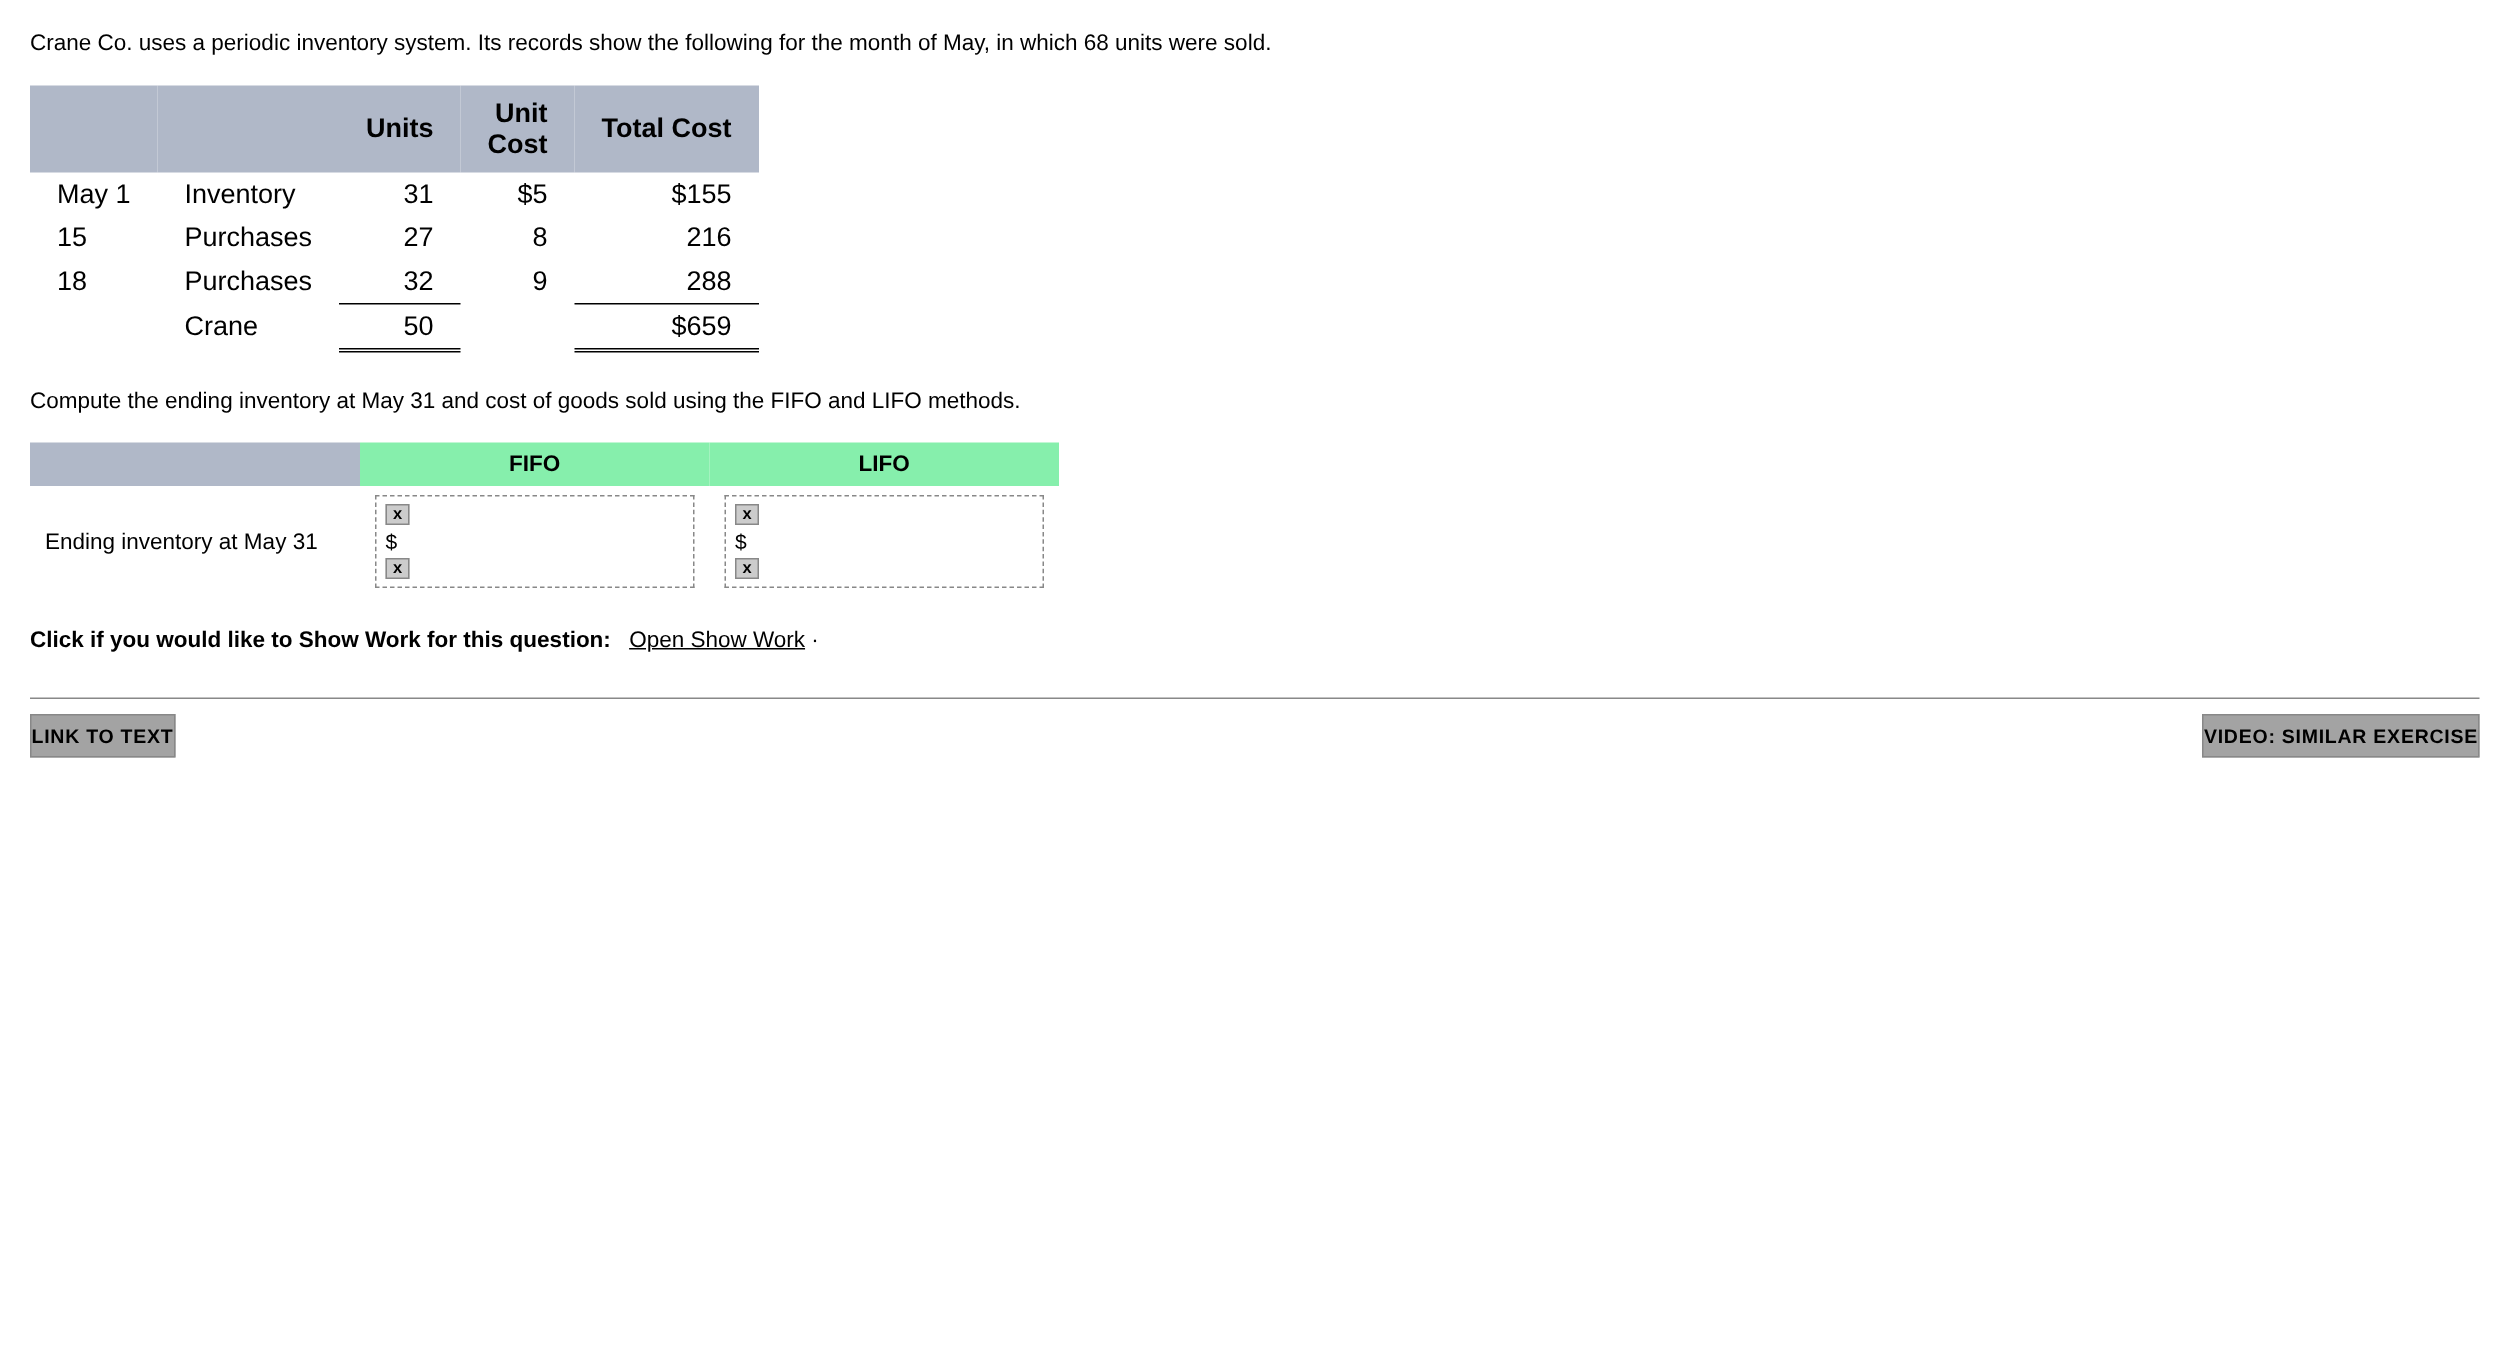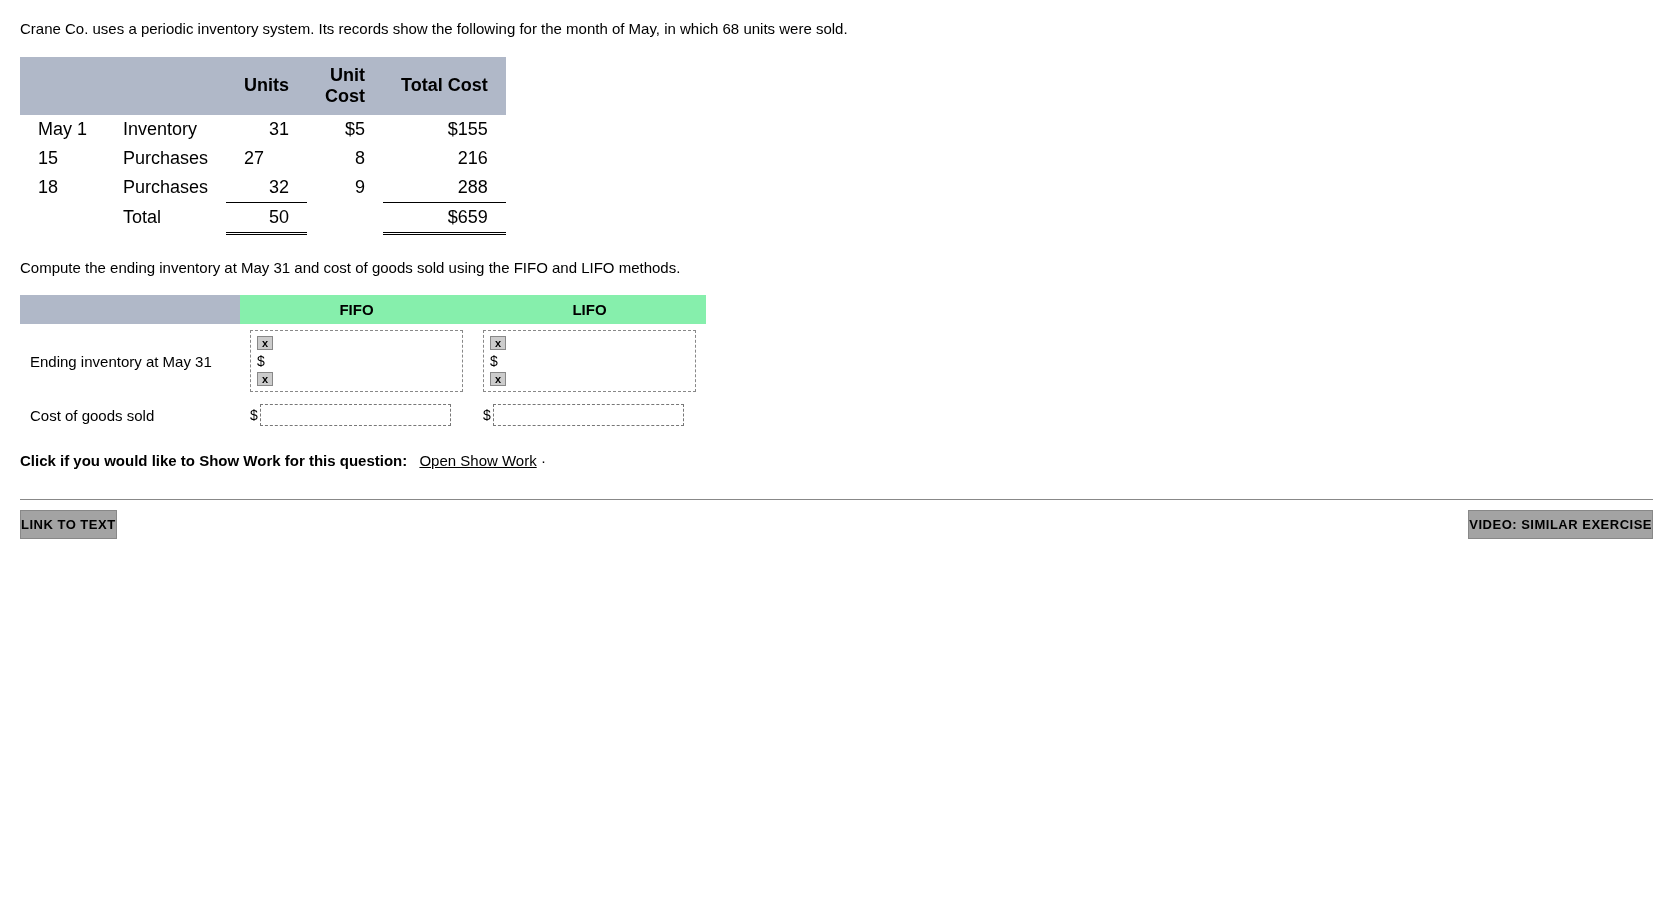--- a/index.html
+++ b/index.html
@@ -195,7 +195,7 @@
       <tr>
         <td>15</td>
         <td>Purchases</td>
-        <td style="text-align: left;">27</td>
+        <td style="text-align: right;">27</td>
         <td style="text-align: right;">8</td>
         <td style="text-align: right;">216</td>
       </tr>

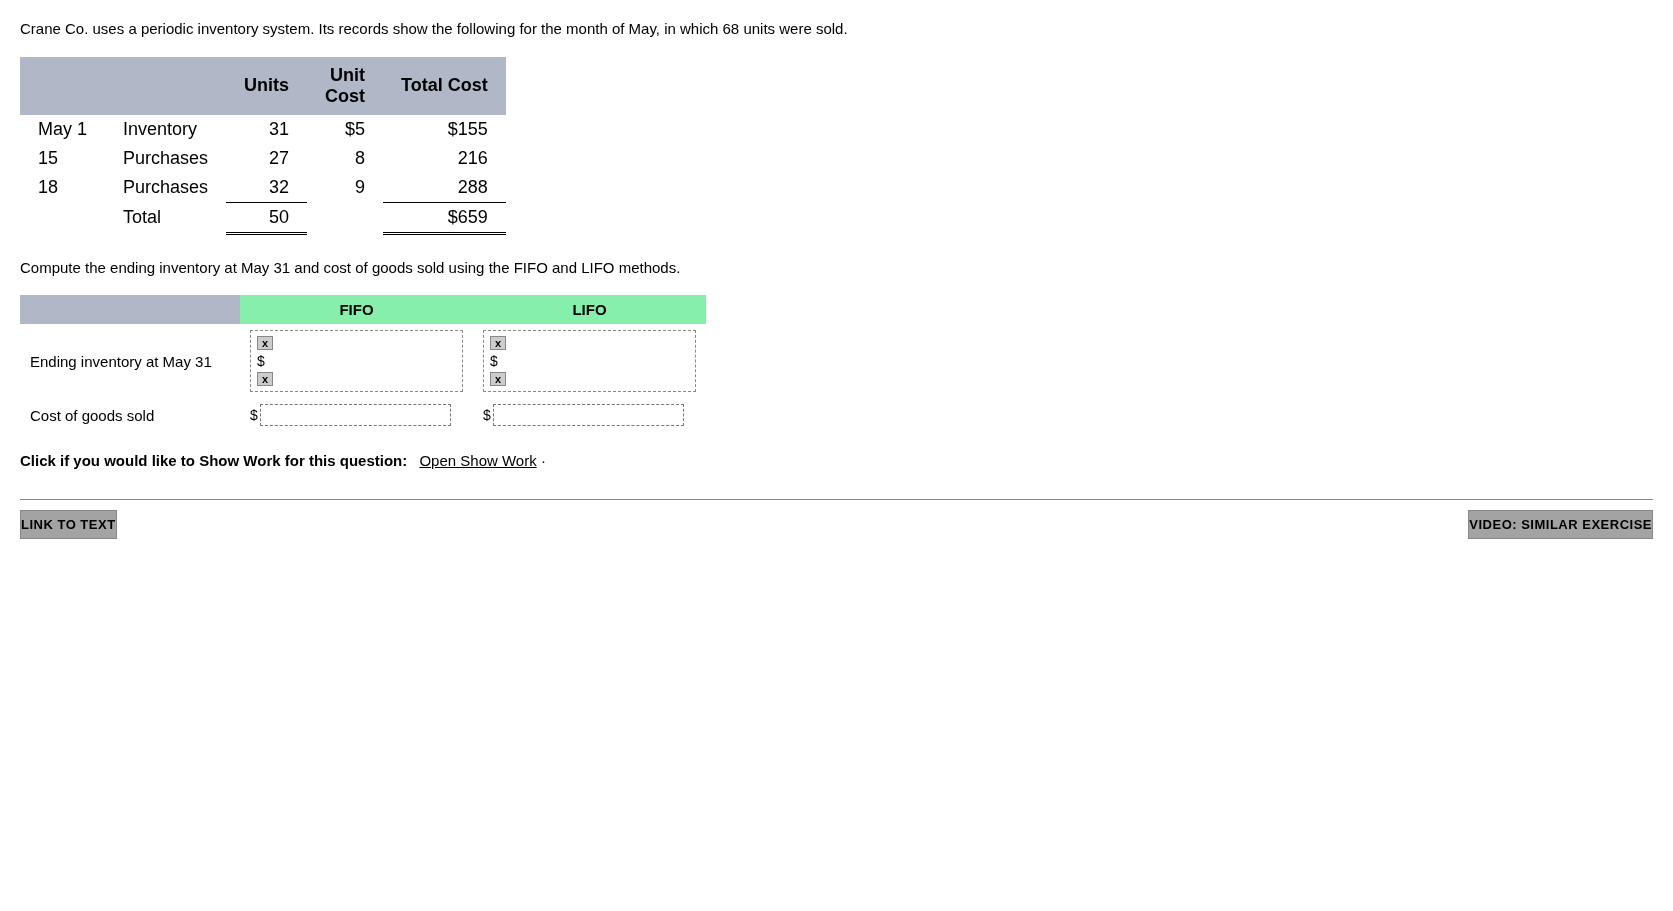--- a/index.html
+++ b/index.html
@@ -208,7 +208,7 @@
       </tr>
       <tr>
         <td style="padding-bottom: 4px;"></td>
-        <td>Total</td>
+        <td>Crane</td>
         <td style="text-align: right; border-bottom: 3px double rgb(0, 0, 0);">50</td>
         <td style="text-align: right;"></td>
         <td style="text-align: right; border-bottom: 3px double rgb(0, 0, 0);">$659</td>

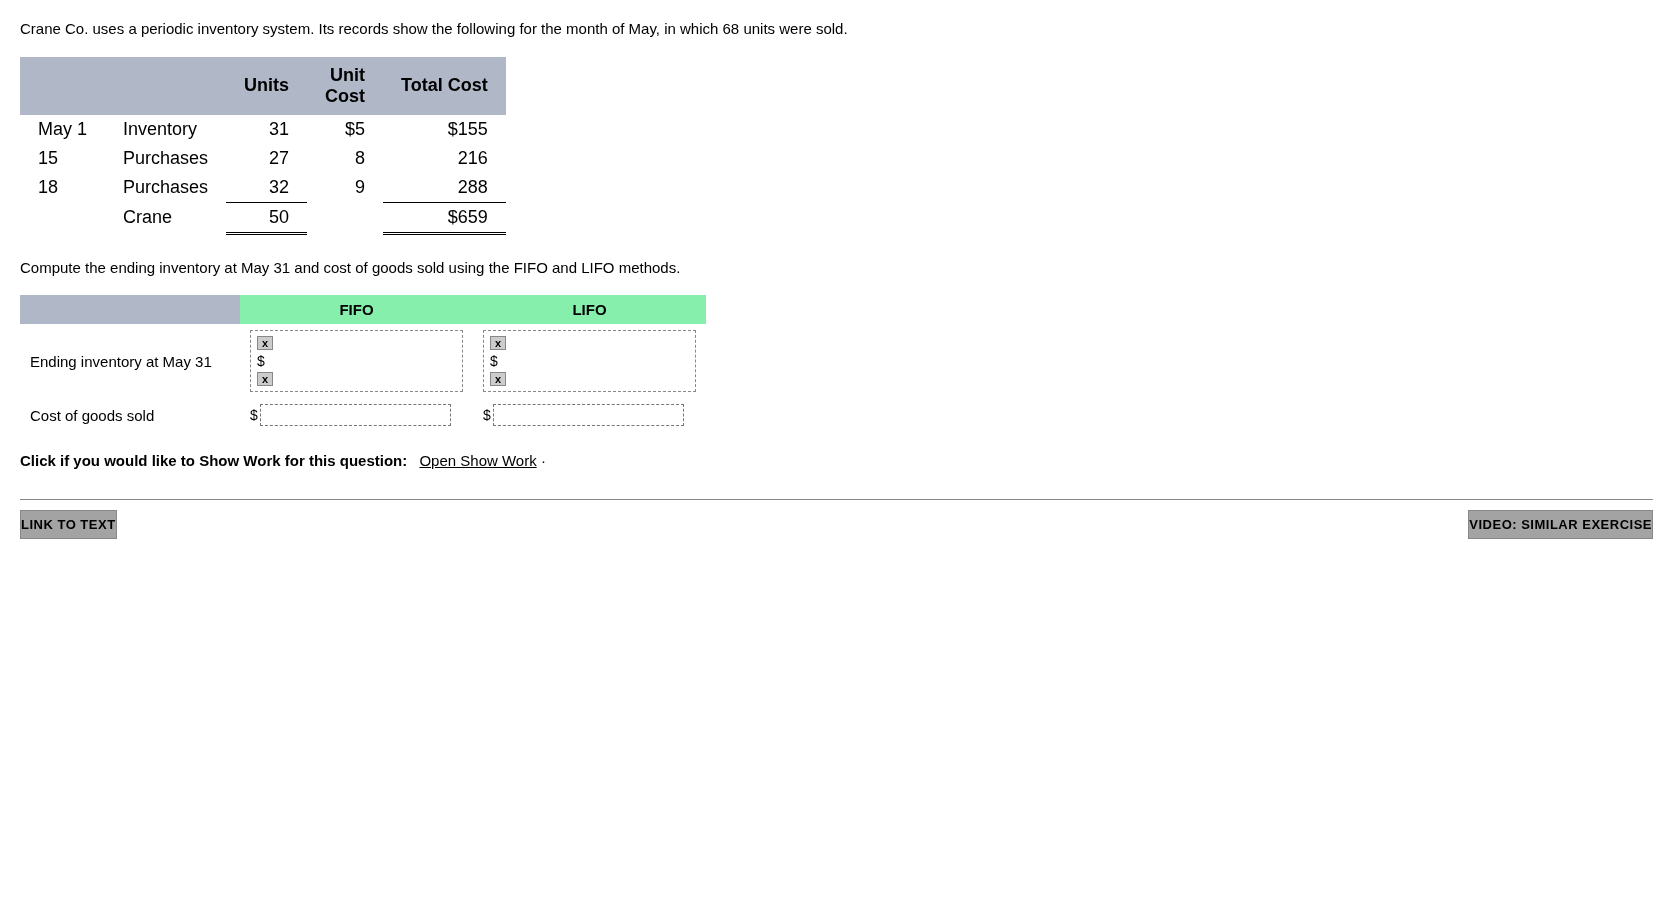--- a/index.html
+++ b/index.html
@@ -267,27 +267,6 @@
         </td>
       </tr>
 
-      <tr>
-        <td>Cost of goods sold</td>
-
-        <td class="fifo-cell">
-          <div class="input-line">
-            <span class="dollar-prefix">$</span>
-            <div style="border:1px dashed #777; display:flex; align-items:center; padding:2px 4px; min-width:130px;">
-              <input class="text-input" type="text" value="" style="">
-            </div>
-          </div>
-        </td>
-
-        <td class="lifo-cell">
-          <div class="input-line">
-            <span class="dollar-prefix">$</span>
-            <div style="border:1px dashed #777; display:flex; align-items:center; padding:2px 4px; min-width:130px;">
-              <input class="text-input" type="text" value="" style="">
-            </div>
-          </div>
-        </td>
-      </tr>
     </tbody>
   </table>
 </div>

